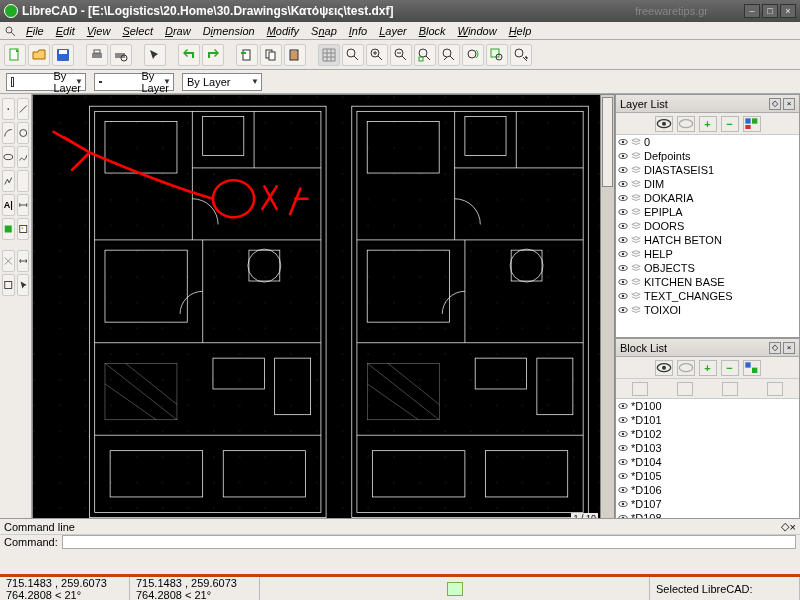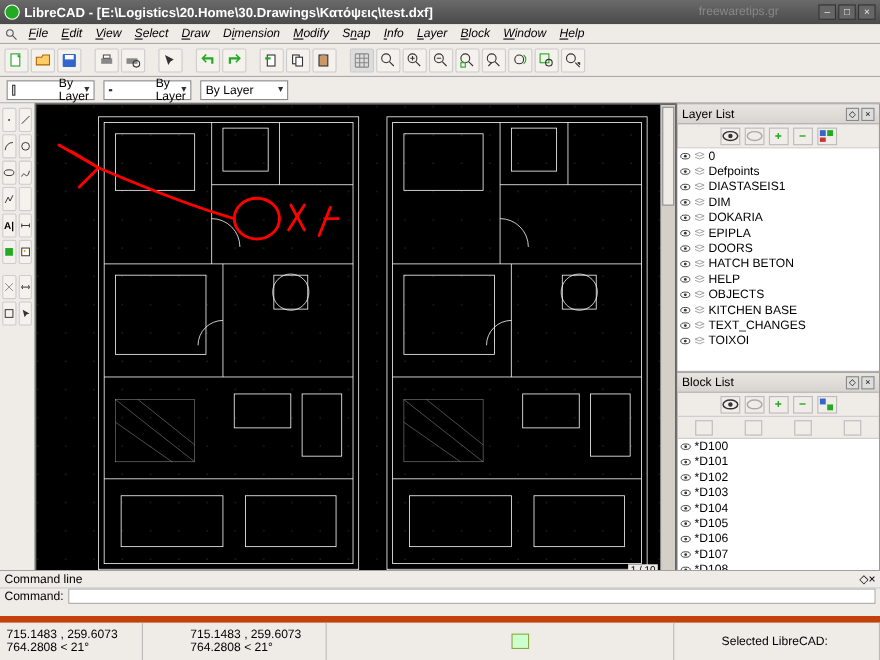--- a/index.html
+++ b/index.html
@@ -44,7 +44,7 @@
 .cmdout { height:22px; background:#fff; border:1px solid #aaa; margin:2px 4px; padding:2px 4px; font-size:10px; }
 .cmdin { display:flex; align-items:center; padding:0 4px; }
 .cmdin input { flex:1; height:14px; border:1px solid #aaa; font-size:10px; padding:0 2px; }
-.statusbar { position:absolute; bottom:0; left:0; right:0; height:40px; background:#efebe7; border-top:6px solid #c2410c; display:flex; font-size:10px;gap:37px; }
+.statusbar { position:absolute; bottom:0; left:0; right:0; height:26px; background:#efebe7; border-top:3px solid #c2410c; display:flex; font-size:10px; }
 .statcell { border-right:1px solid #bbb; padding:1px 6px; display:flex; flex-direction:column; justify-content:center; }
 .floorplan { stroke:#fff; stroke-width:0.7; fill:none; }
 .hatch { stroke:#aaa; stroke-width:0.4; }

